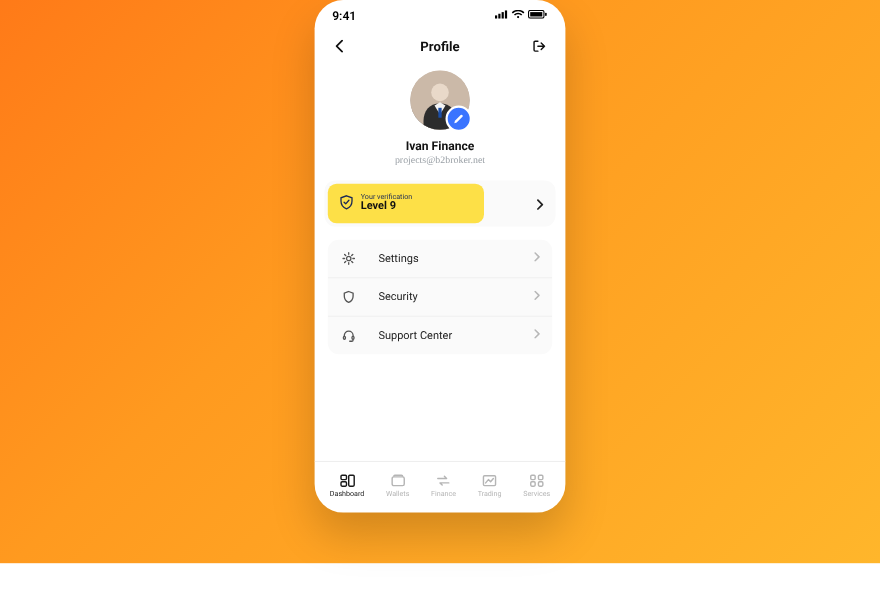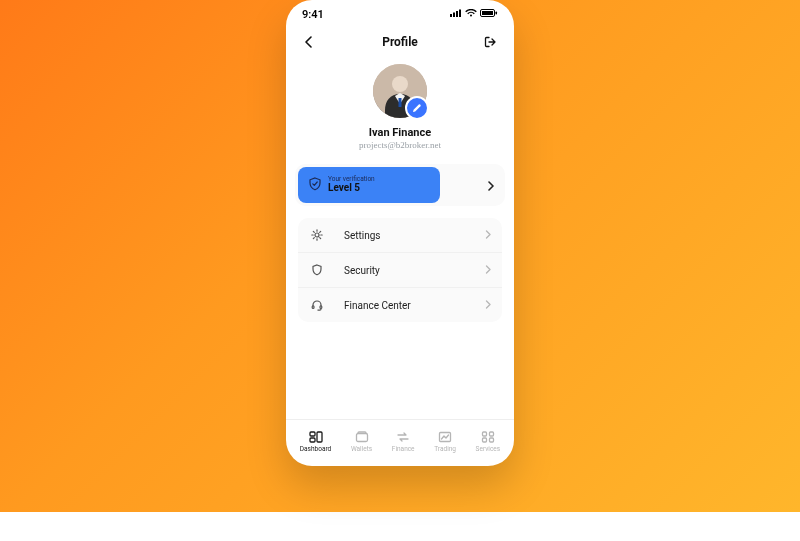--- a/index.html
+++ b/index.html
@@ -19,7 +19,7 @@
   .uname{margin-top:8px;font-size:11px;font-weight:700;color:#111;}
   .uemail{margin-top:1px;font-size:9px;color:#9aa0a6;font-family:Liberation Serif, serif;}
   .card{margin-top:14px;width:100%;background:#fafafa;border-radius:10px;padding:3px;display:flex;align-items:center;position:relative;}
-  .card-blue{flex:0 0 60%;background:#3b82f6;border-radius:8px;height:36px;display:flex;align-items:center;padding:0 10px;gap:6px;}
+  .card-blue{flex:0 0 60%;background:#fde047;border-radius:8px;height:36px;display:flex;align-items:center;padding:0 10px;gap:6px;}
   .card-blue .txt{display:flex;flex-direction:column;line-height:1.05;}
   .card-blue .txt .sm{font-size:6.5px;color:#1c2a55;}
   .card-blue .txt .lg{font-size:10px;font-weight:700;color:#111;}

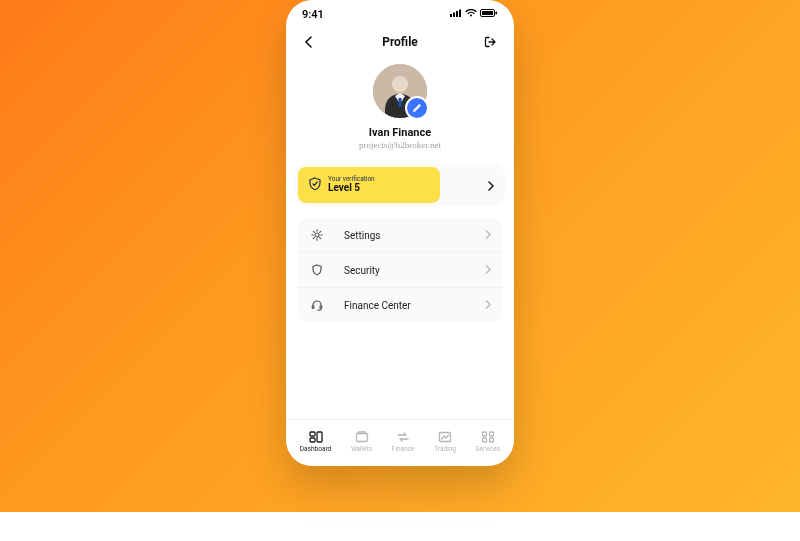--- a/index.html
+++ b/index.html
@@ -117,7 +117,7 @@
           </span>
           <div class="txt">
             <span class="sm">Your verification</span>
-            <span class="lg">Level 5</span>
+            <span class="lg">Level 9</span>
           </div>
         </div>
         <span class="card-chev">

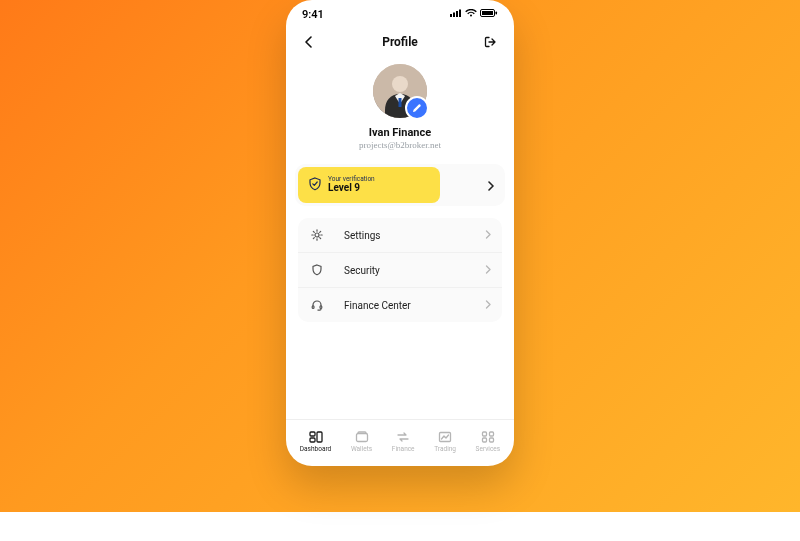--- a/index.html
+++ b/index.html
@@ -160,7 +160,7 @@
                 <path d="M10 9.4v.6a1.2 1.2 0 01-1.2 1.2H6.5" fill="none" stroke="#555" stroke-width="1.2"></path>
               </svg>
           </span>
-          <span>Finance Center</span>
+          <span>Support Center</span>
           <span class="chev"><svg width="7" height="9" viewBox="0 0 7 9">
                 <path d="M1.5 1l3.5 3.5L1.5 8" stroke="#b7b7b7" stroke-width="1.4" fill="none" stroke-linecap="round" stroke-linejoin="round"></path>
               </svg></span>

